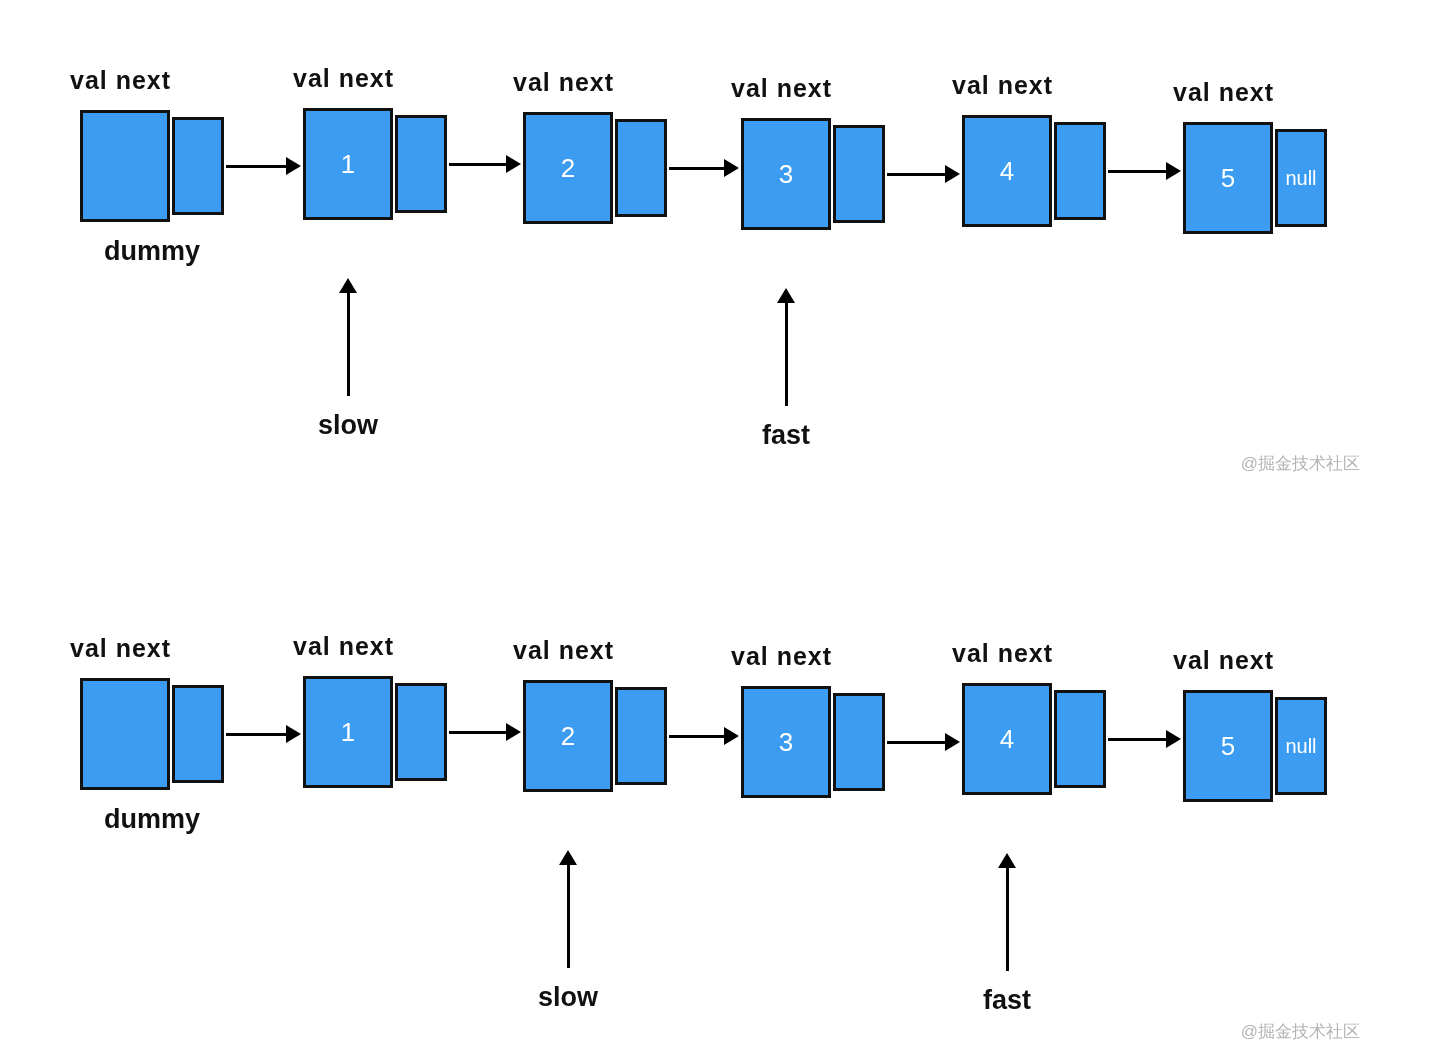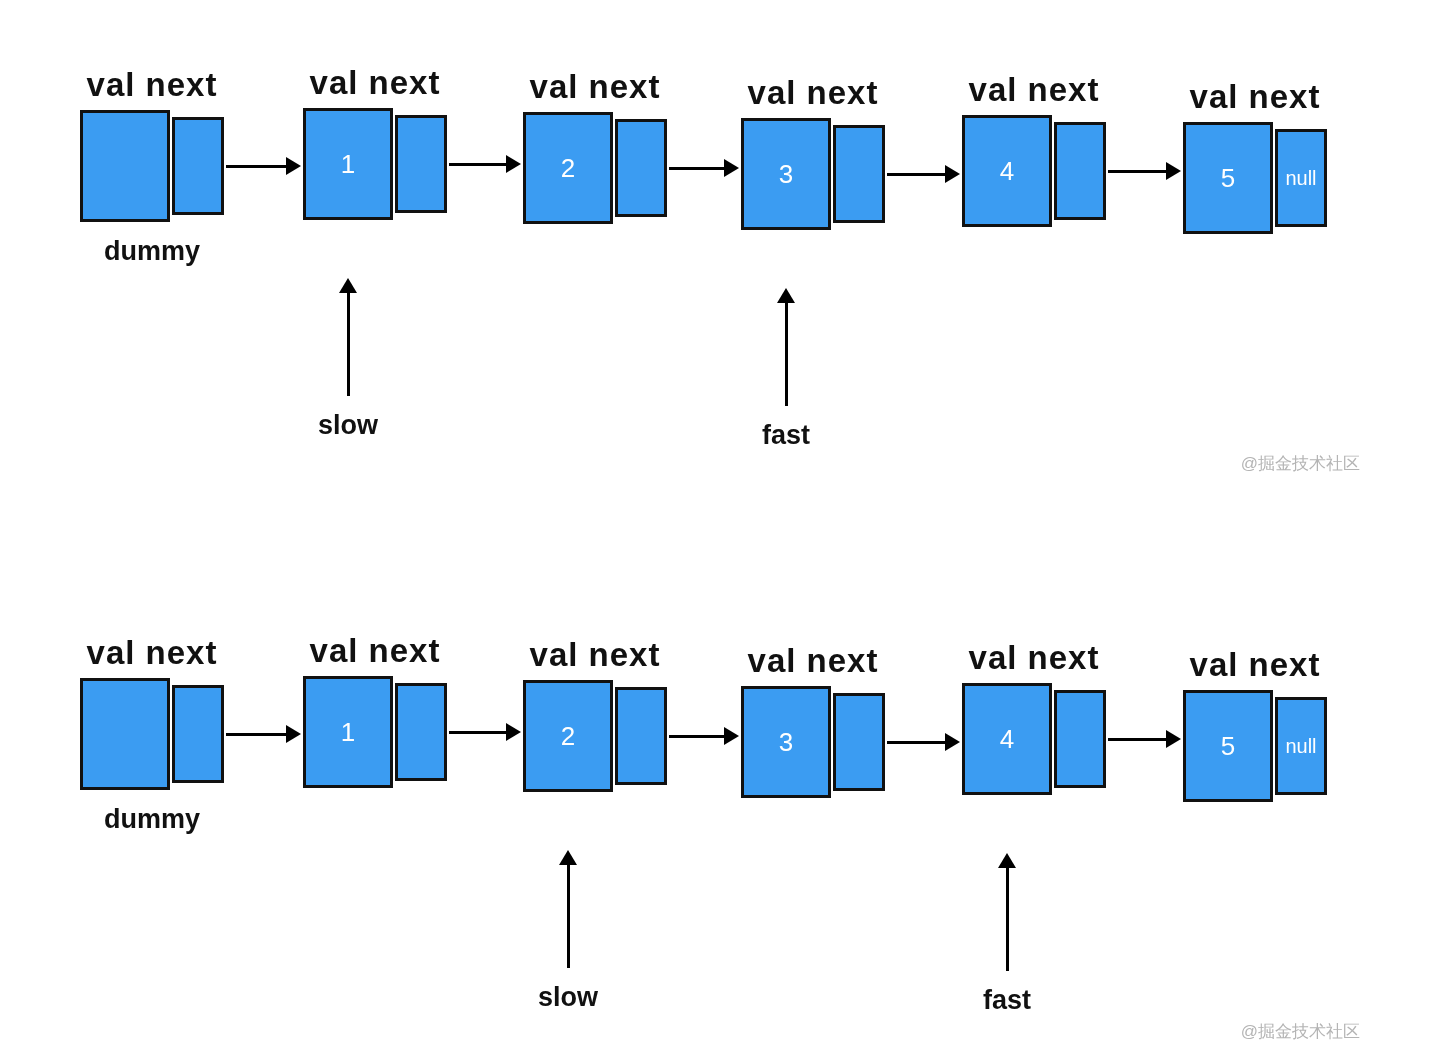--- a/index.html
+++ b/index.html
@@ -14,9 +14,9 @@
   .abs{position:absolute;}
   .hdr{
     font-weight:bold;
-    font-size:33px;
+    font-size:25px;
     color:#111;
-    text-align:center;
+    text-align:left;
     letter-spacing:1px;
   }
   .valbox{

